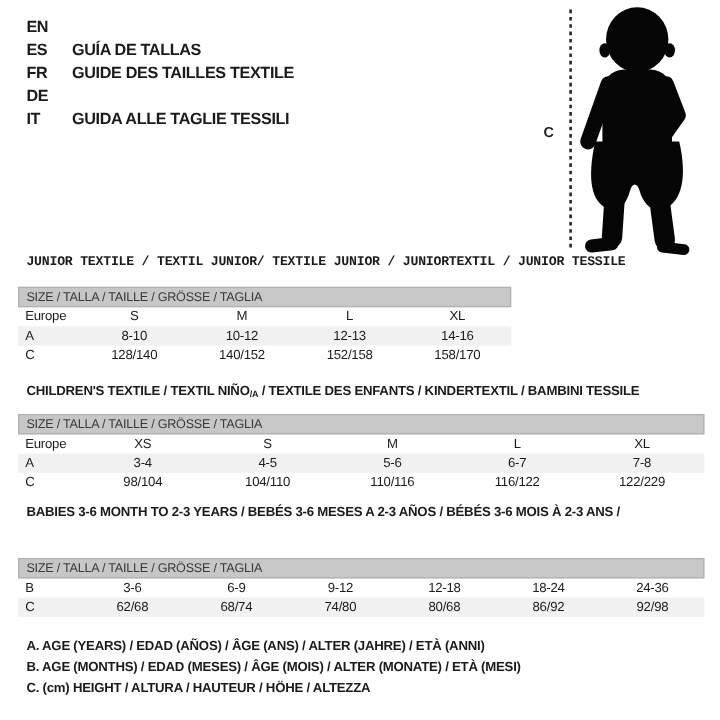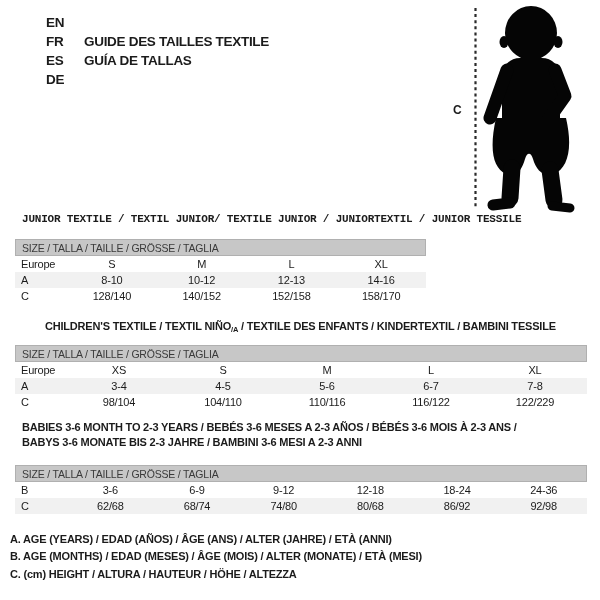--- a/index.html
+++ b/index.html
@@ -9,7 +9,7 @@
     -webkit-font-smoothing:antialiased;
   }
   
-  .lang-block{position:absolute;top:13px;left:22px;margin-left:24px;}
+  .lang-block{position:absolute;top:13px;left:22px;}
   .lang-line{display:flex;height:19px;align-items:center;font-weight:bold;font-size:13.5px;letter-spacing:-0.3px;}
   .lang-code{width:38px;}
   

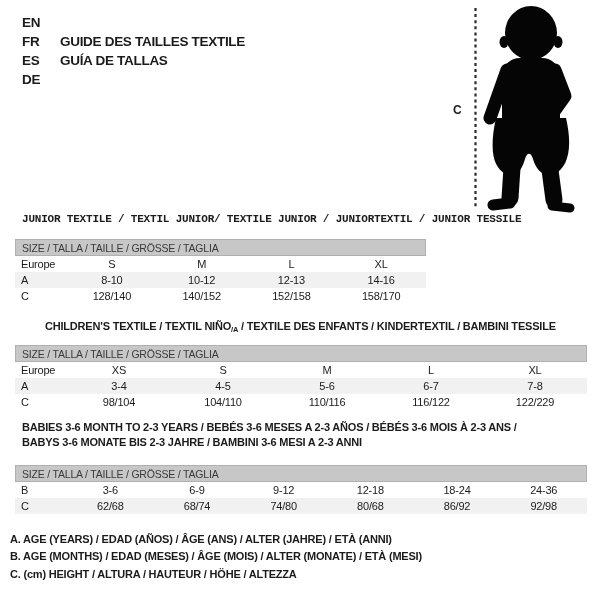--- a/index.html
+++ b/index.html
@@ -49,12 +49,12 @@
     <span class="lang-code">EN</span>
   </div>
   <div class="lang-line">
+    <span class="lang-code">ES</span>
+    <span>GUÍA DE TALLAS</span>
+  </div>
+  <div class="lang-line">
     <span class="lang-code">FR</span>
     <span>GUIDE DES TAILLES TEXTILE</span>
-  </div>
-  <div class="lang-line">
-    <span class="lang-code">ES</span>
-    <span>GUÍA DE TALLAS</span>
   </div>
   <div class="lang-line">
     <span class="lang-code">DE</span>

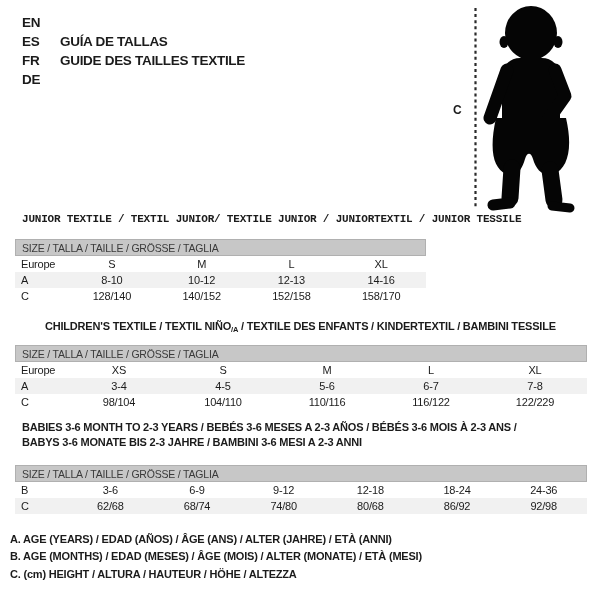--- a/index.html
+++ b/index.html
@@ -58,6 +58,10 @@
   </div>
   <div class="lang-line">
     <span class="lang-code">DE</span>
+  </div>
+  <div class="lang-line">
+    <span class="lang-code">IT</span>
+    <span>GUIDA ALLE TAGLIE TESSILI</span>
   </div>
 </div>
 

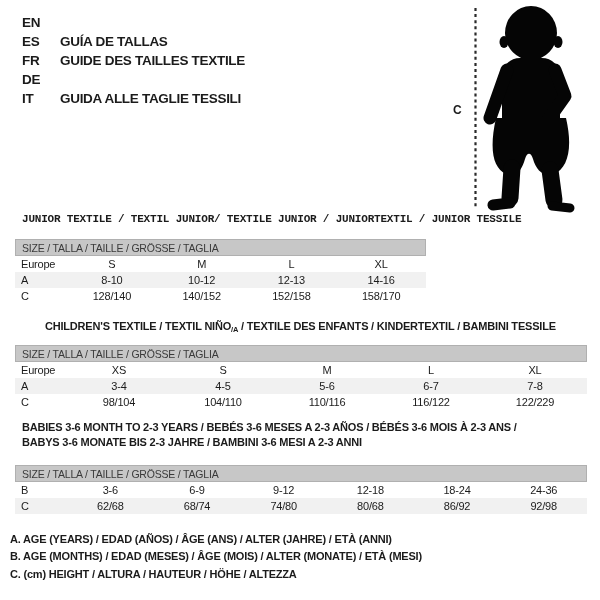--- a/index.html
+++ b/index.html
@@ -35,7 +35,7 @@
   #table-children{top:345px;}
   #table-babies{top:465px;}
   #title-junior{top:212px;font-family:Liberation Mono, monospace;}
-  #title-children{top:319px;margin-left:23px;}
+  #title-children{top:319px;}
   #title-babies{top:420px;}
   
   .notes{position:absolute;top:530px;left:10px;font-weight:bold;font-size:11px;letter-spacing:-0.2px;}

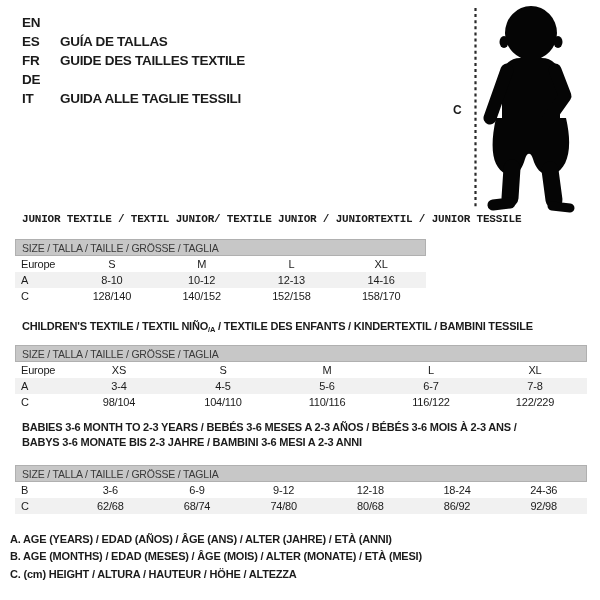--- a/index.html
+++ b/index.html
@@ -150,7 +150,6 @@
 
 <div class="section-title" id="title-babies">
     <div><span>BABIES 3-6 MONTH TO 2-3 YEARS / BEBÉS 3-6 MESES A 2-3 AÑOS / BÉBÉS 3-6 MOIS À 2-3 ANS /</span></div>
-    <div><span>BABYS 3-6 MONATE BIS 2-3 JAHRE / BAMBINI 3-6 MESI A 2-3 ANNI</span></div>
   </div>
 <div class="size-table wide" id="table-babies">
   <div class="size-bar">SIZE / TALLA / TAILLE / GRÖSSE / TAGLIA</div>

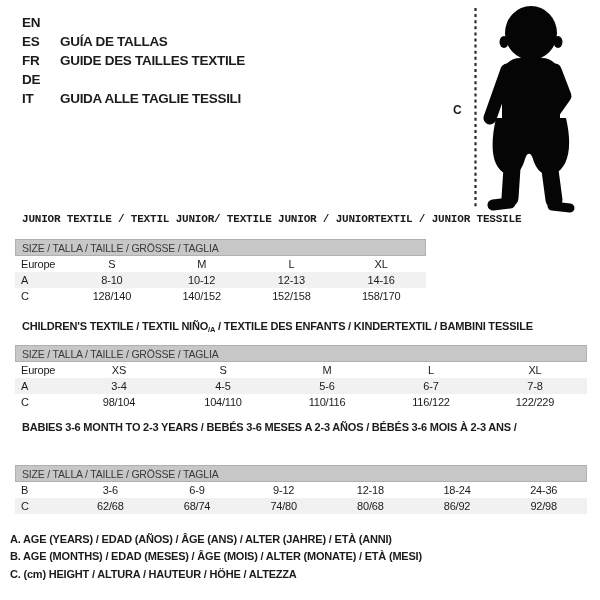--- a/index.html
+++ b/index.html
@@ -38,7 +38,7 @@
   #title-children{top:319px;}
   #title-babies{top:420px;}
   
-  .notes{position:absolute;top:530px;left:10px;font-weight:bold;font-size:11px;letter-spacing:-0.2px;}
+  .notes{position:absolute;top:530px;left:22px;font-weight:bold;font-size:11px;letter-spacing:-0.2px;}
   .note-line{height:17.5px;display:flex;align-items:center;}
 </style>
 </head>

